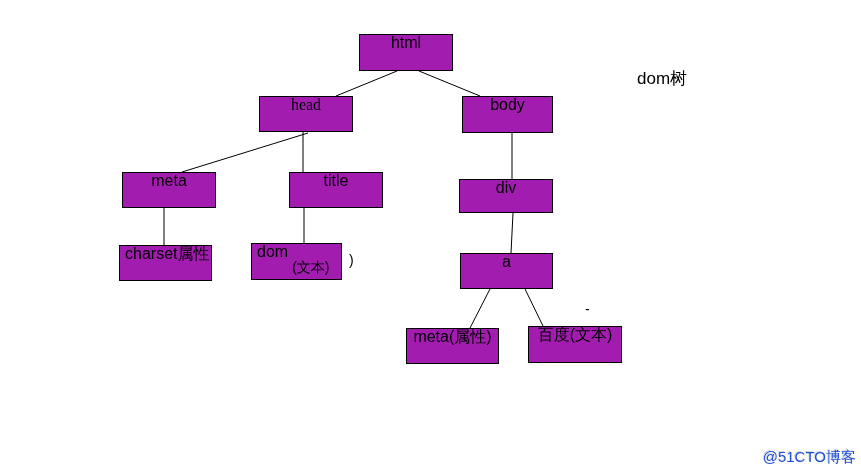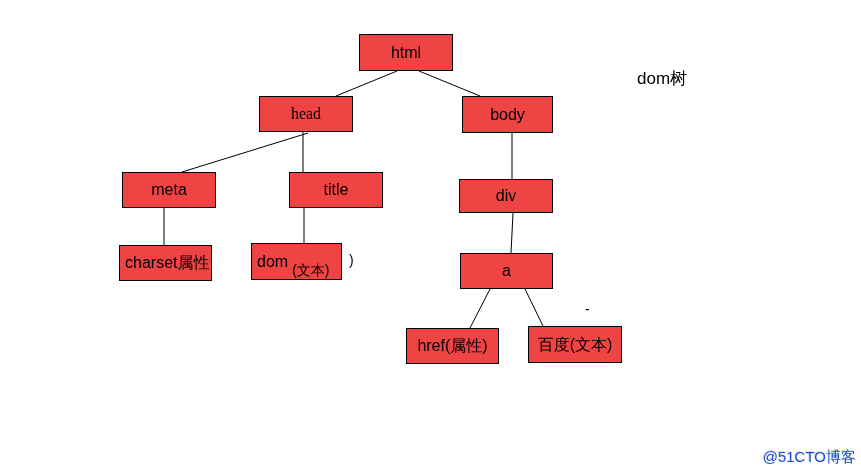--- a/index.html
+++ b/index.html
@@ -28,9 +28,9 @@
     position: absolute;
     box-sizing: border-box;
     border: 1px solid #000000;
-    background: #ef4444;
+    background: #a21caf;
     display: flex;
-    align-items: center;
+    align-items: flex-start;
     justify-content: center;
     font-size: 16px;
     line-height: 1;

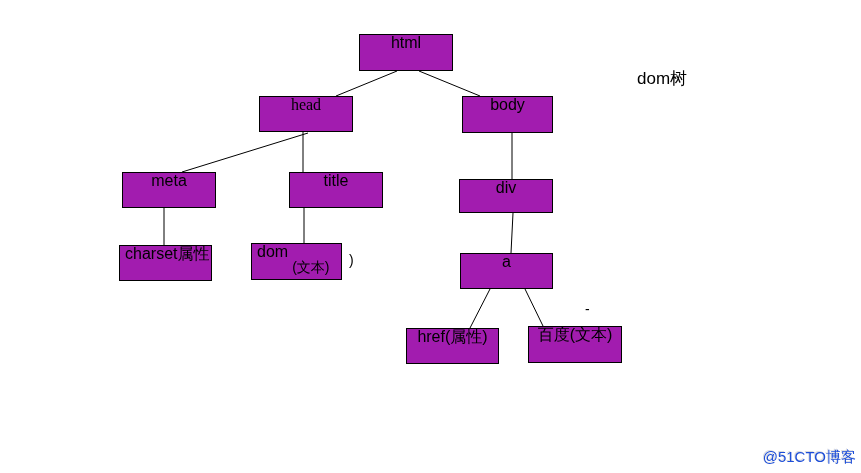--- a/index.html
+++ b/index.html
@@ -127,7 +127,7 @@
   </div>
 
   <div class="node" style="left:406px; top:328px; width:93px; height:36px;">
-    <span>href(属性)</span>
+    <span>meta(属性)</span>
   </div>
 
   <div class="node" style="left:528px; top:326px; width:94px; height:37px;">

